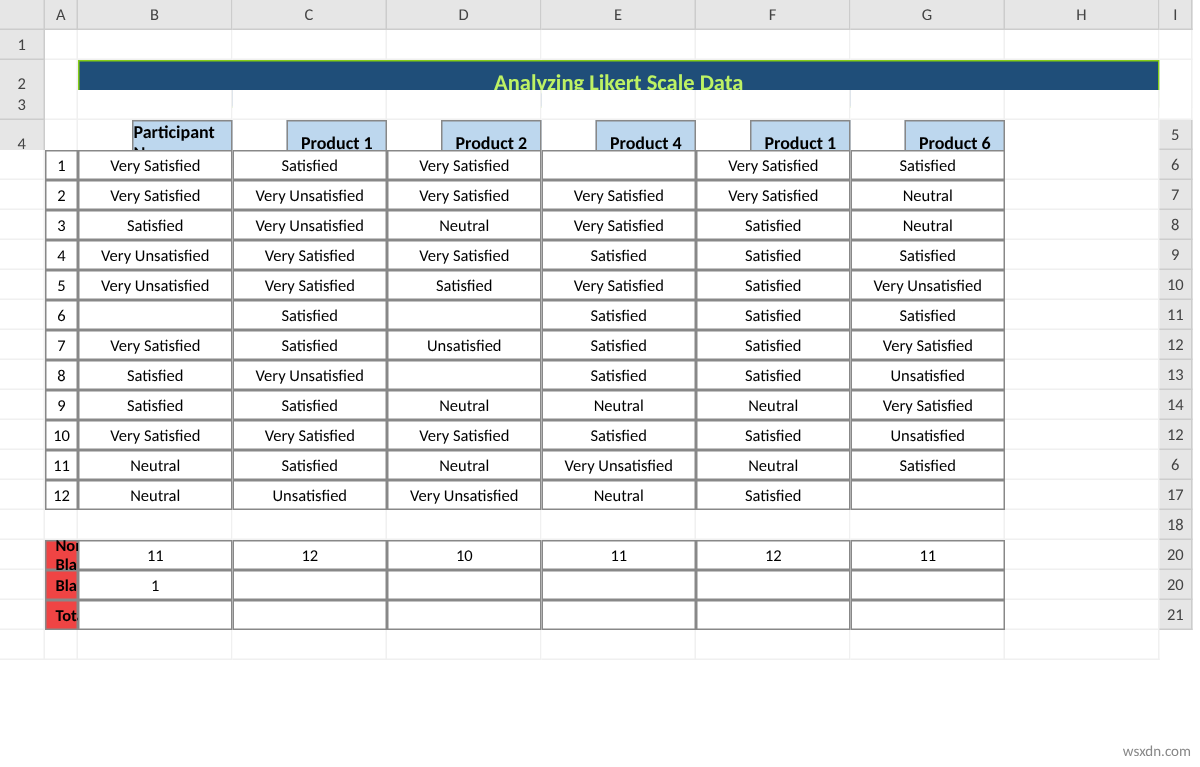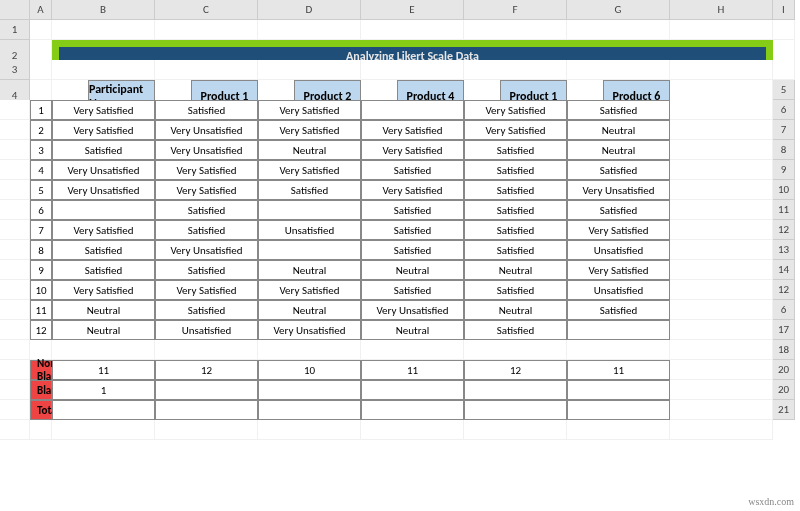--- a/index.html
+++ b/index.html
@@ -44,13 +44,13 @@
   .titlebar {
     grid-column: 3 / 10;
     background: #1f4e79;
-    color: #e5e5e5;
+    color: #bef264;
     font-weight: bold;
-    font-size: 12px;
+    font-size: 15px;
     display: flex;
     align-items: center;
     justify-content: center;
-    border: 7px solid #84cc16;
+    border: 1px solid #84cc16;
     height: 32px;
   }
   .th {

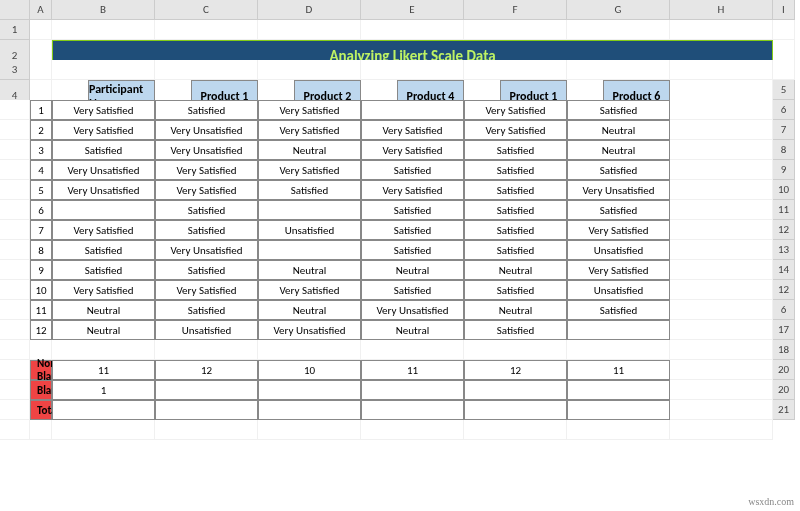--- a/index.html
+++ b/index.html
@@ -78,7 +78,6 @@
     bottom: 4px;
     font-size: 10px;
     color: #888;
-    font-family: Liberation Serif, serif;
   }
 </style>
 </head>

